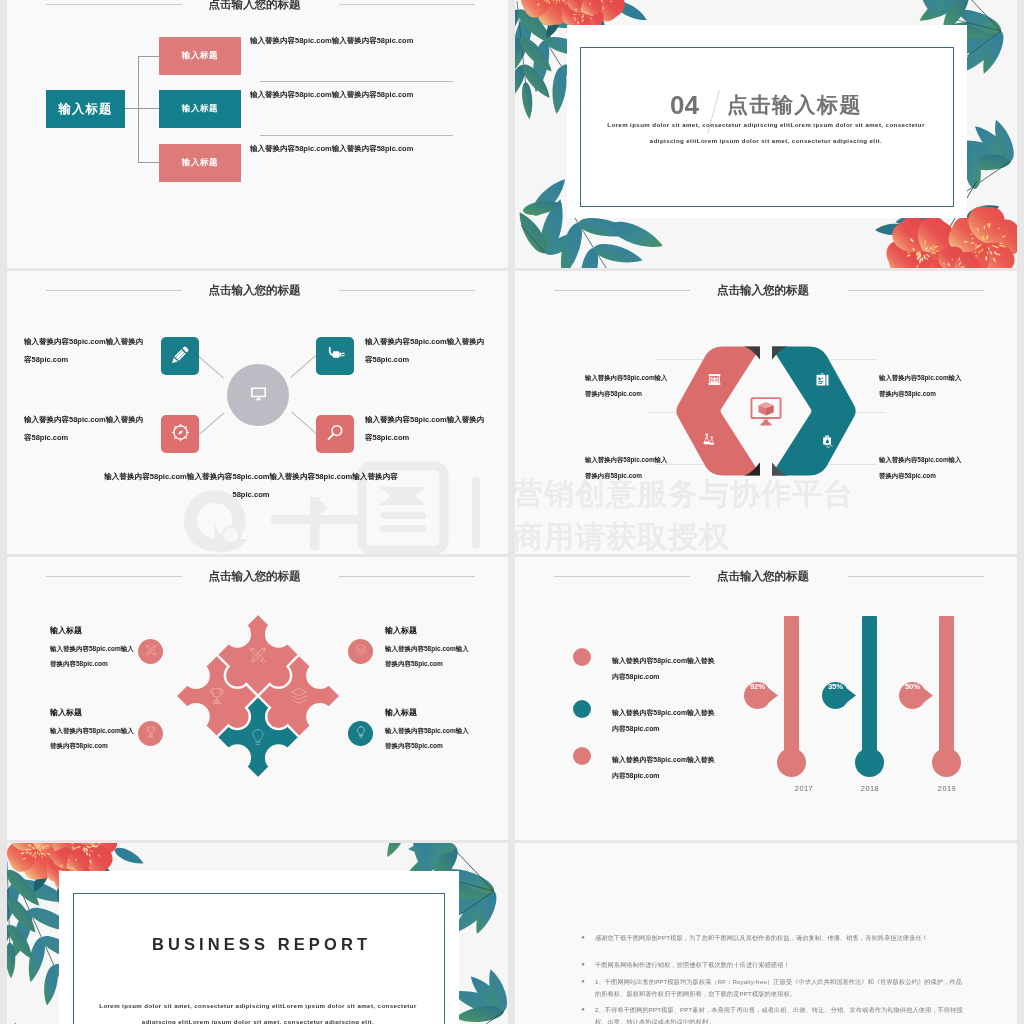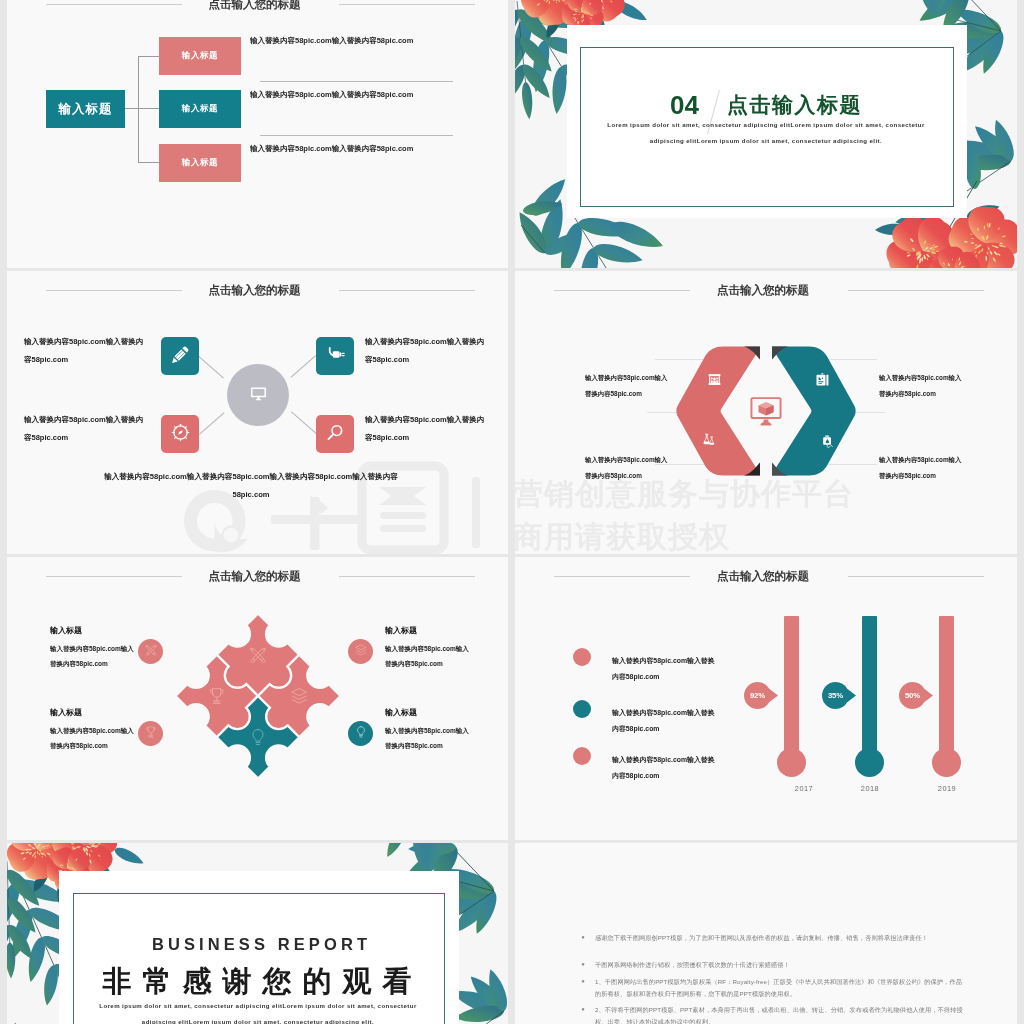--- a/index.html
+++ b/index.html
@@ -35,7 +35,7 @@
 .floral .inner{position:absolute;border:1px solid #3d6e75;}
 #s2 .card{left:52px;top:40px;width:400px;height:193px;}
 #s2 .inner{left:65px;top:62px;width:372px;height:158px;}
-.s2num{position:absolute;left:0;width:100%;top:107px;text-align:center;font-size:26px;font-weight:bold;color:#14532d;letter-spacing:0px;line-height:1;}
+.s2num{position:absolute;left:0;width:100%;top:107px;text-align:center;font-size:26px;font-weight:bold;color:#737373;letter-spacing:0px;line-height:1;}
 .s2num .slash{display:inline-block;width:28px;}
 .s2ttl{font-size:21px;font-weight:bold;letter-spacing:1.5px;vertical-align:2px;}
 .s2body{position:absolute;left:88px;top:132px;width:326px;text-align:center;font-size:6.1px;color:#333;line-height:2.55;letter-spacing:.42px;font-weight:bold;}

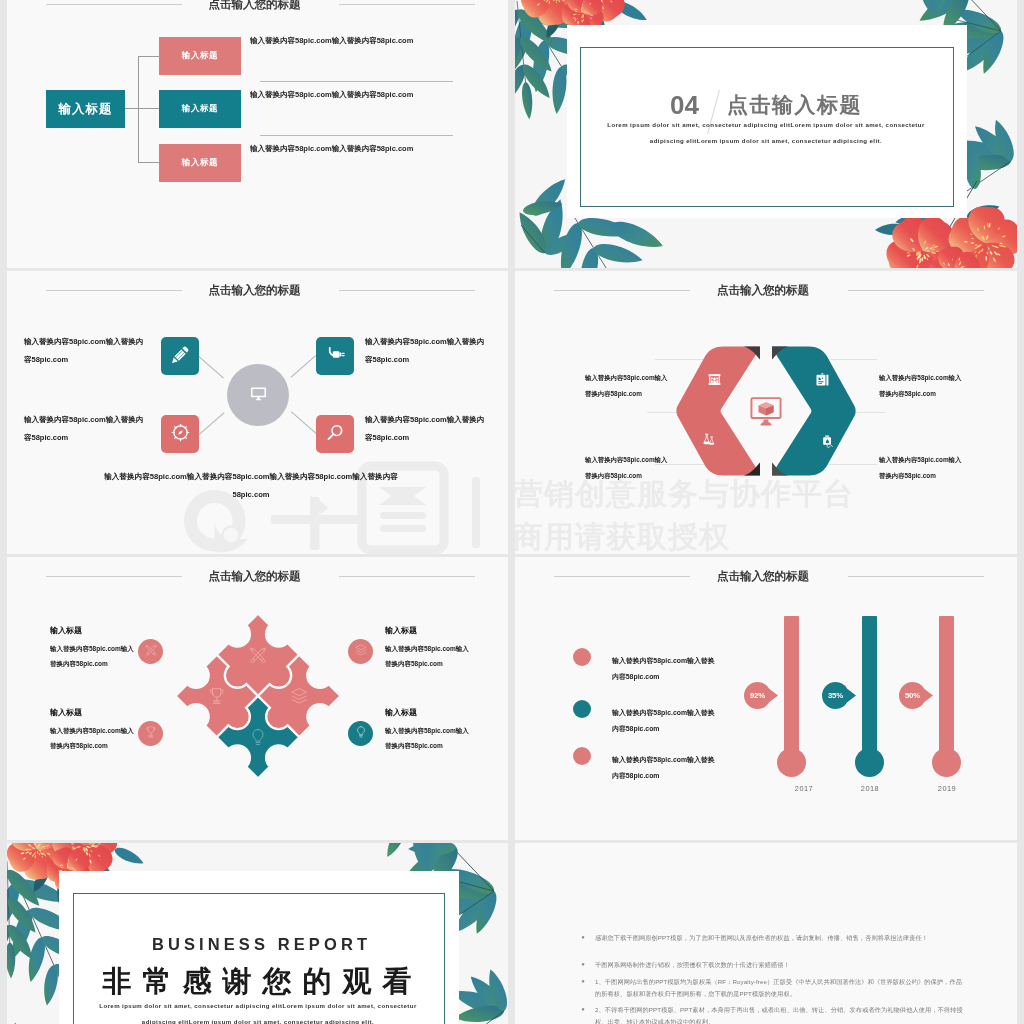--- a/index.html
+++ b/index.html
@@ -69,7 +69,7 @@
 #s6 .ltx{position:absolute;font-size:6.9px;font-weight:bold;color:#1d1d1d;line-height:2.35;width:108px;}
 #s6 .stem{position:absolute;width:15px;border-radius:1px;}
 #s6 .bulb{position:absolute;width:29px;height:29px;border-radius:50%;}
-#s6 .badge{position:absolute;width:35px;height:27px;display:flex;align-items:center;justify-content:flex-start;}
+#s6 .badge{position:absolute;width:35px;height:27px;display:flex;align-items:flex-start;justify-content:flex-start;}
 #s6 .badge svg{position:absolute;left:0;top:0;}
 #s6 .badge span{position:relative;color:#fff;font-size:7.8px;font-weight:bold;width:27px;text-align:center;letter-spacing:-.2px;}
 #s6 .yr{position:absolute;font-size:7.4px;color:#6d6d6d;text-align:center;width:50px;letter-spacing:.5px;}

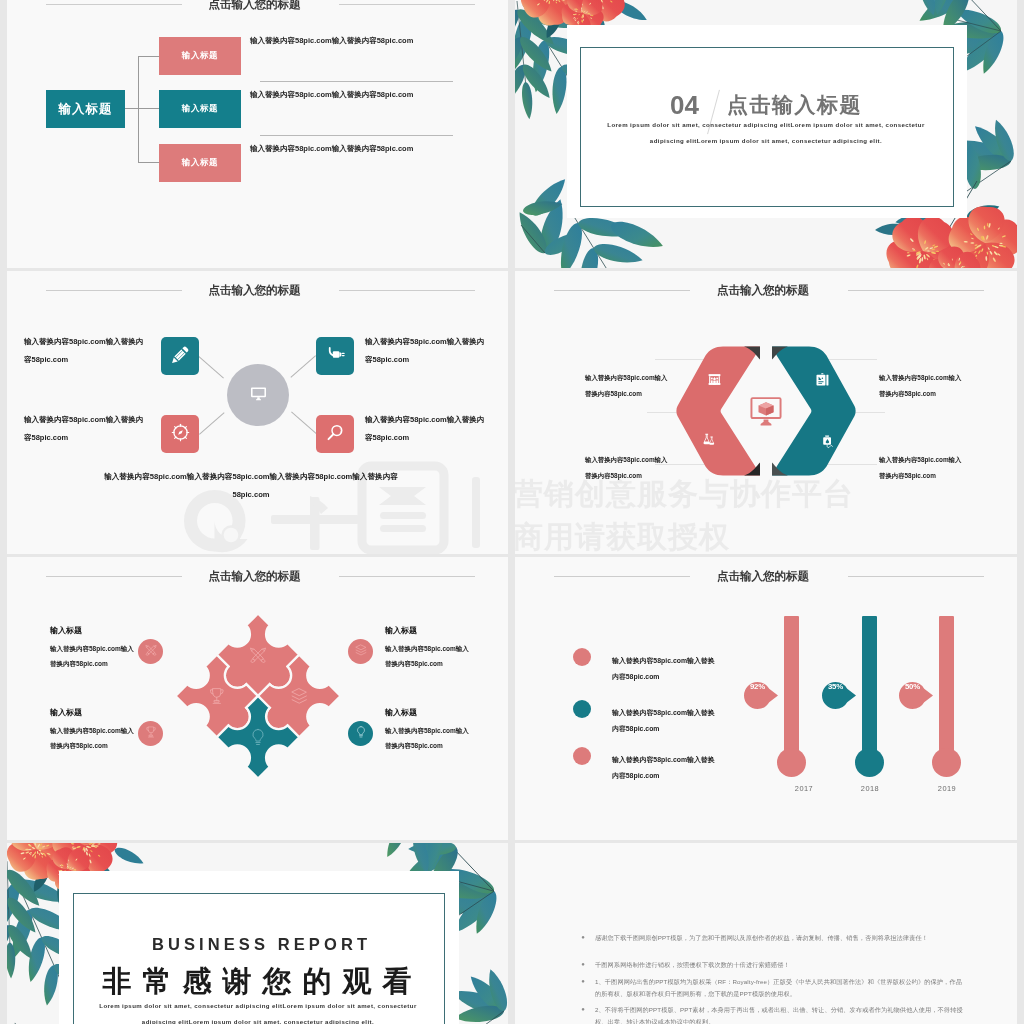--- a/index.html
+++ b/index.html
@@ -993,7 +993,6 @@
       <div class="card"></div>
       <div class="inner"></div>
       <div class="s7sub">BUSINESS REPORT</div>
-      <div class="s7ttl">非常感谢您的观看</div>
       <div class="s7body">Lorem ipsum dolor sit amet, consectetur adipiscing elitLorem ipsum dolor sit amet, consectetur adipiscing elitLorem ipsum dolor sit amet, consectetur adipiscing elit.</div>
     </div>
   </div>

